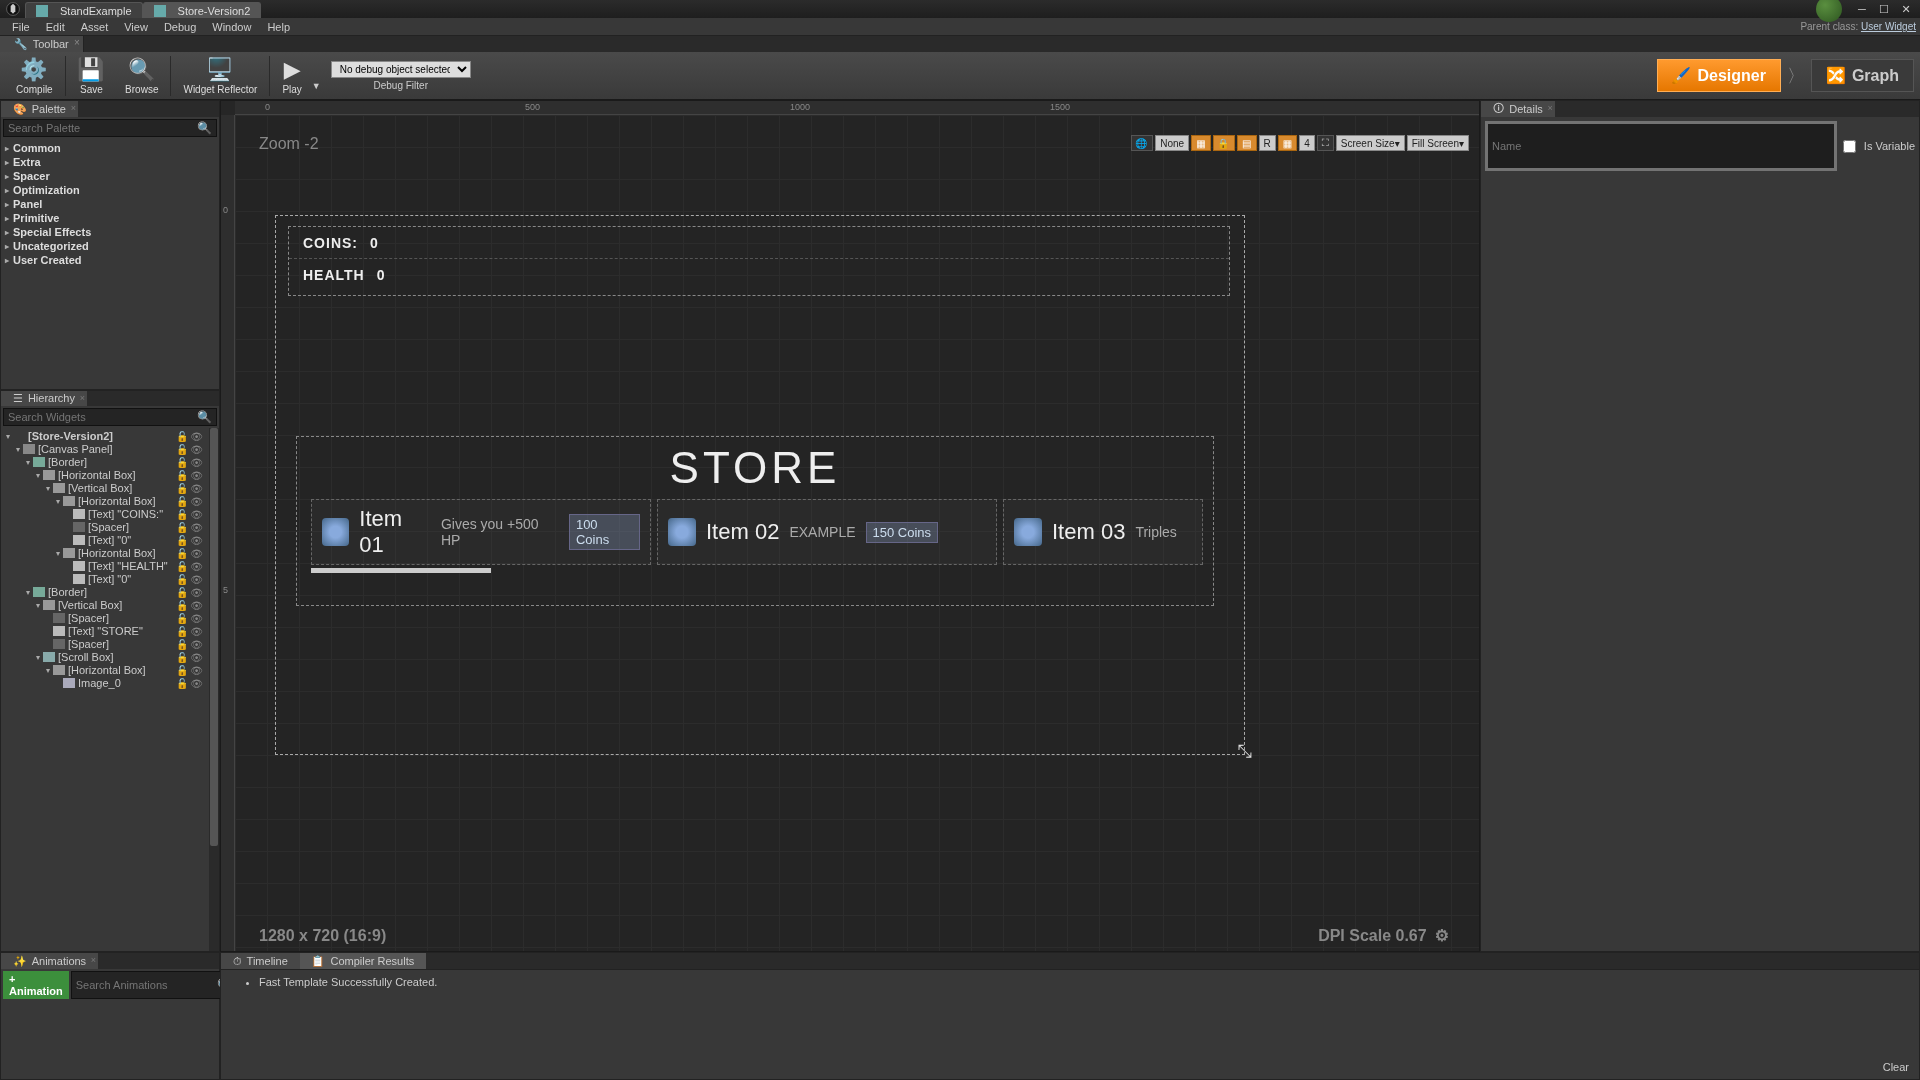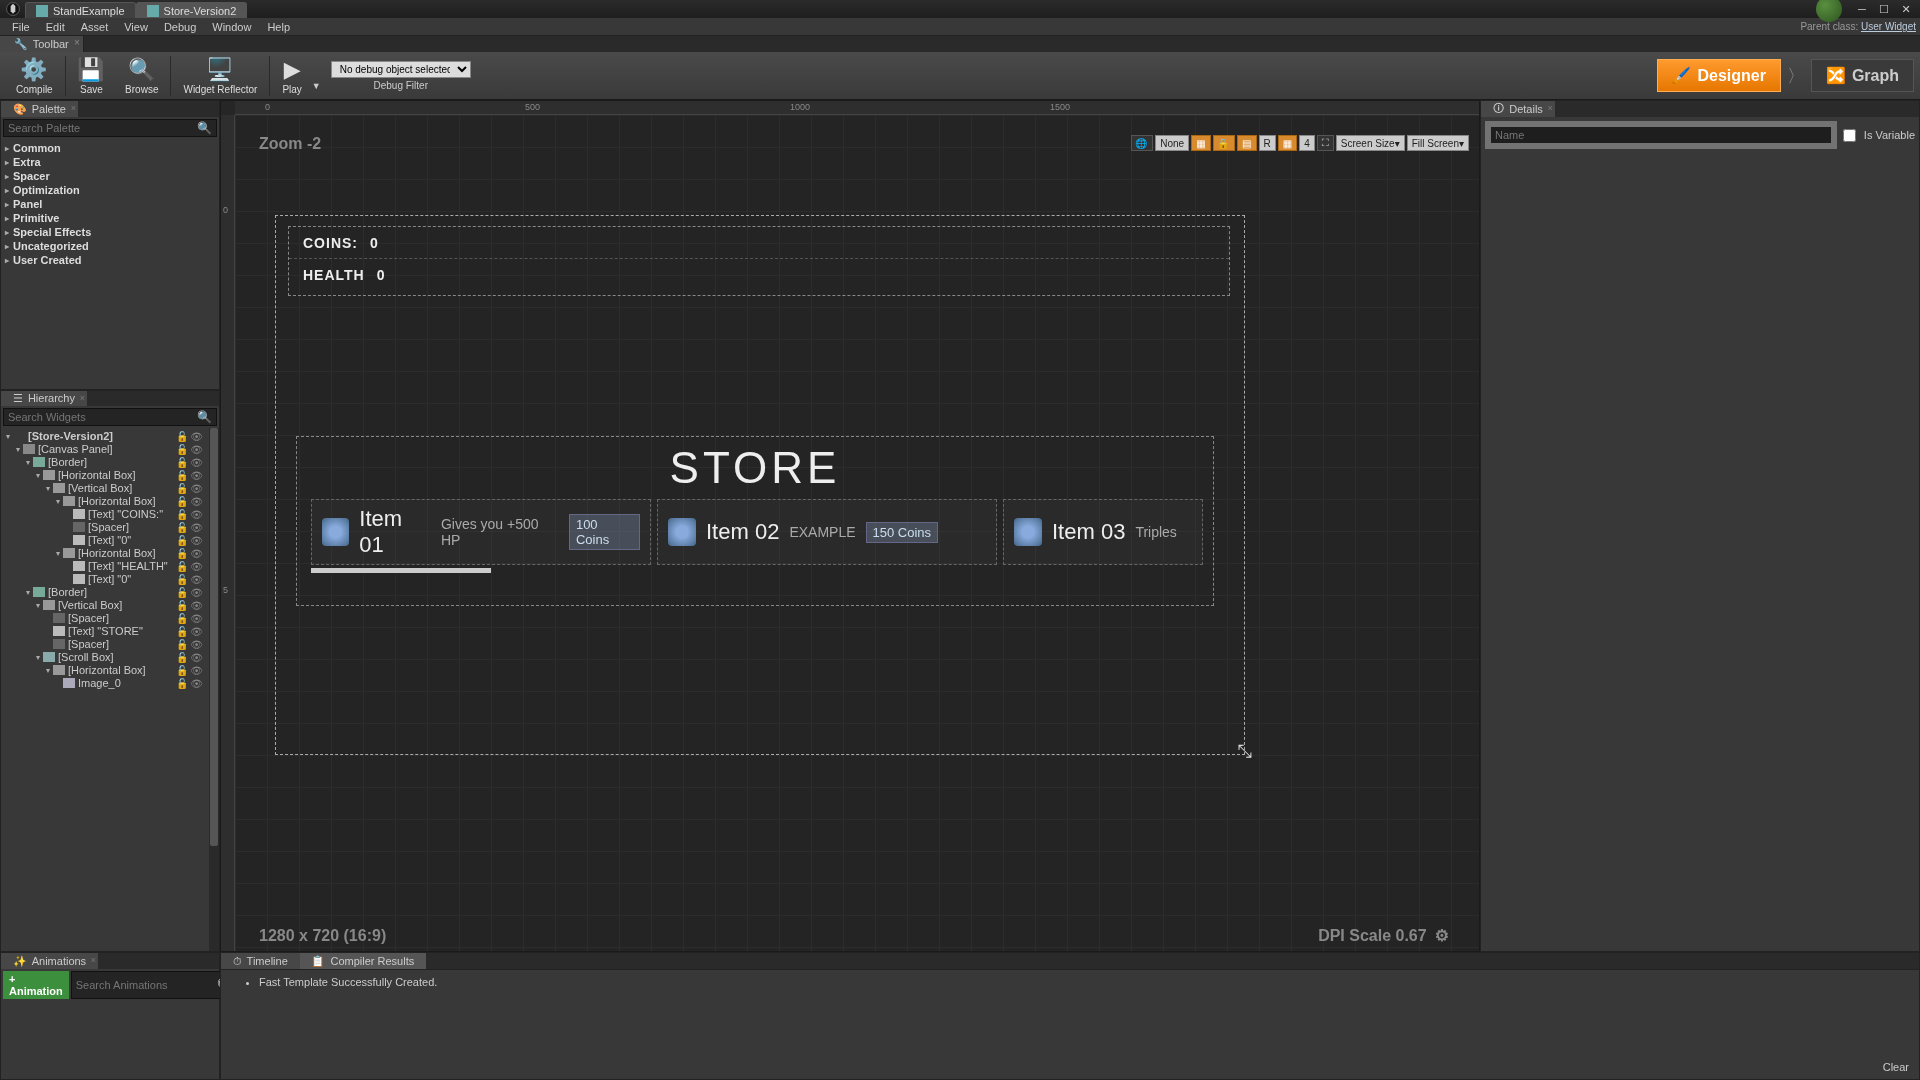--- a/index.html
+++ b/index.html
@@ -8,7 +8,7 @@
 
 .titlebar{height:18px;background:linear-gradient(#2b2b2b,#1e1e1e);display:flex;align-items:stretch}
 .titlebar .ue-logo{width:25px;display:flex;align-items:center;justify-content:center}
-.titlebar .tab{background:#404040;border:1px solid #555;border-bottom:none;padding:2px 10px;display:flex;align-items:center;gap:5px;font-size:11px;color:#ddd;margin-top:2px;border-radius:3px 3px 0 0}
+.titlebar .tab{background:#404040;border:1px solid #555;border-bottom:none;padding:2px 10px;display:flex;align-items:center;gap:12px;font-size:11px;color:#ddd;margin-top:2px;border-radius:3px 3px 0 0}
 .titlebar .tab.active{background:#555}
 .titlebar .tab .icon{width:12px;height:12px;background:#6aa}
 .titlebar .flex{flex:1}

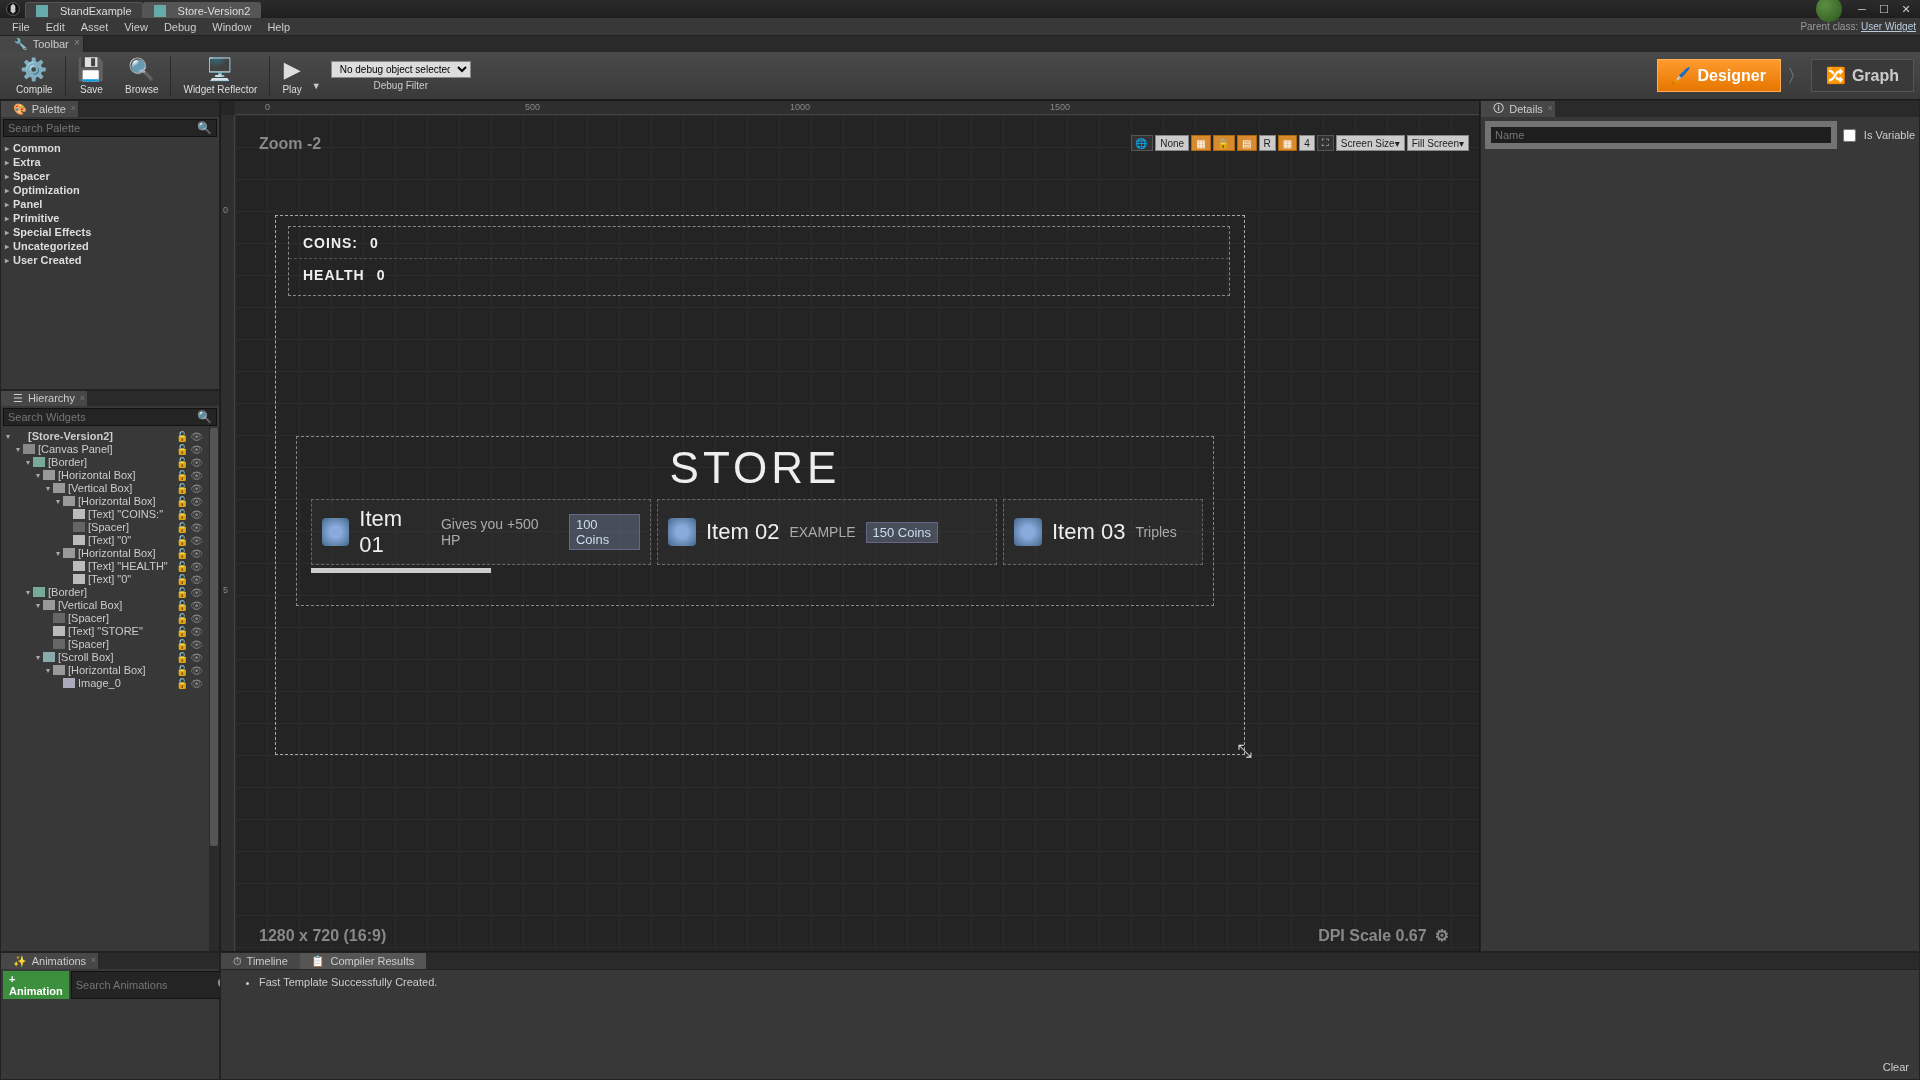--- a/index.html
+++ b/index.html
@@ -86,7 +86,7 @@
 .ruler-tick{position:absolute;color:#888;font-size:9px}
 .canvas-area{position:absolute;left:14px;top:14px;right:0;bottom:0;background-image:linear-gradient(#2c2c2c 1px,transparent 1px),linear-gradient(90deg,#2c2c2c 1px,transparent 1px);background-size:32px 32px;background-color:#242424}
 
-.zoom-label{position:absolute;left:24px;top:20px;color:#888;font-size:16px;font-weight:bold}
+.zoom-label{position:absolute;left:24px;top:20px;color:#888;font-size:16px;font-weight:normal}
 .res-label{position:absolute;left:24px;bottom:6px;color:#888;font-size:16px;font-weight:bold}
 .dpi-label{position:absolute;right:30px;bottom:6px;color:#888;font-size:16px;font-weight:bold;display:flex;gap:8px;align-items:center}
 

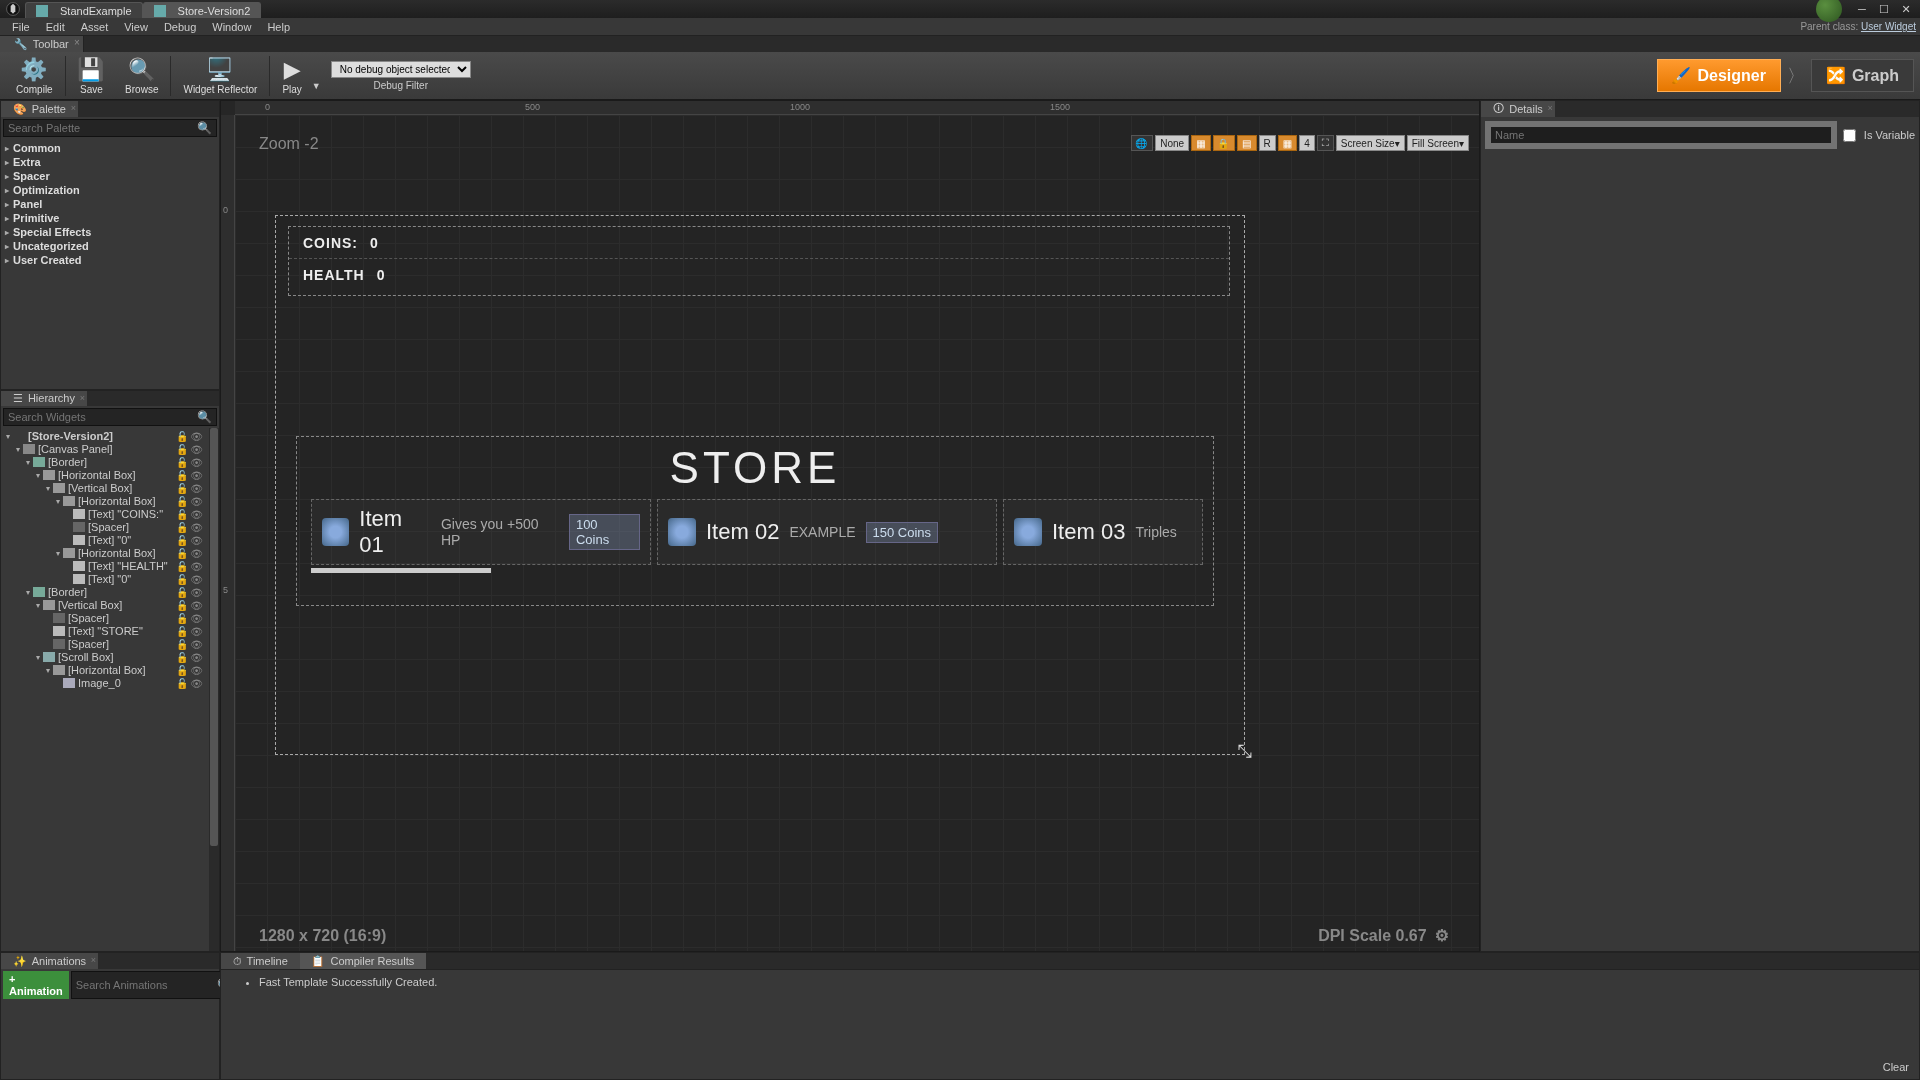--- a/index.html
+++ b/index.html
@@ -114,7 +114,7 @@
 
 
 .details-body{padding:4px;display:flex;gap:6px;align-items:center}
-.details-body input[type=text]{flex:1;background:#1e1e1e;border:6px solid #737373;color:#888;padding:2px 4px;font-size:11px}
+.details-body input[type=text]{flex:1;background:#1e1e1e;border:3px solid #737373;color:#888;padding:16px 4px;font-size:11px}
 .details-body label{font-size:11px;color:#ccc;display:flex;align-items:center;gap:8px}
 
 

